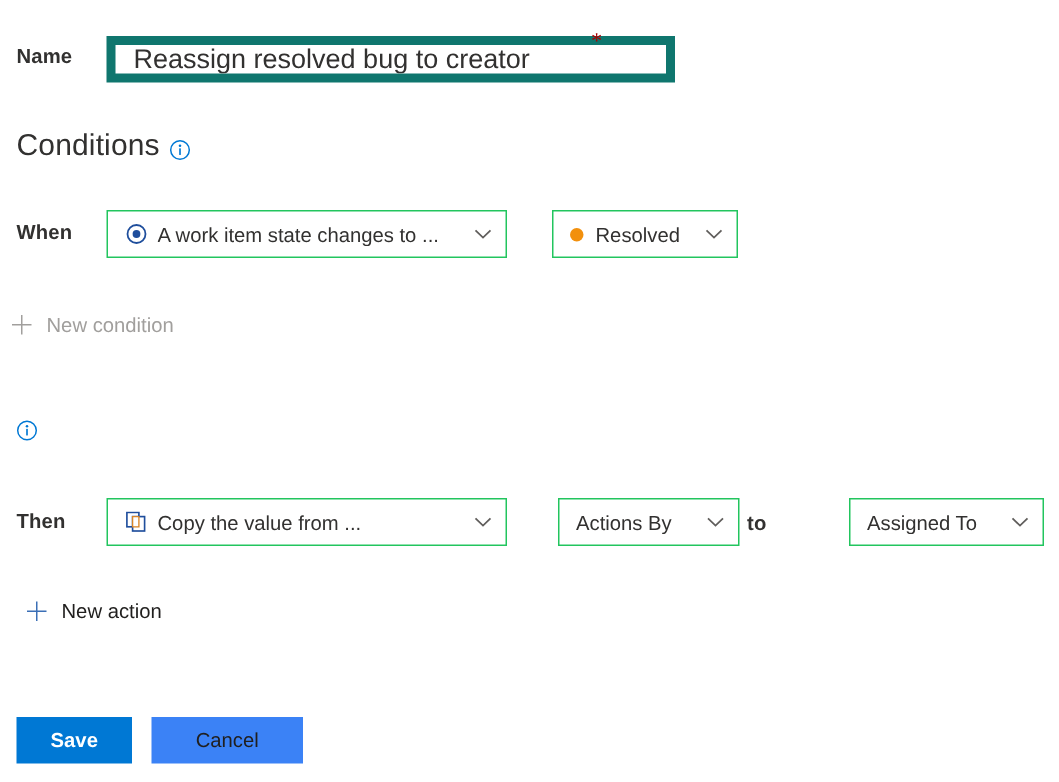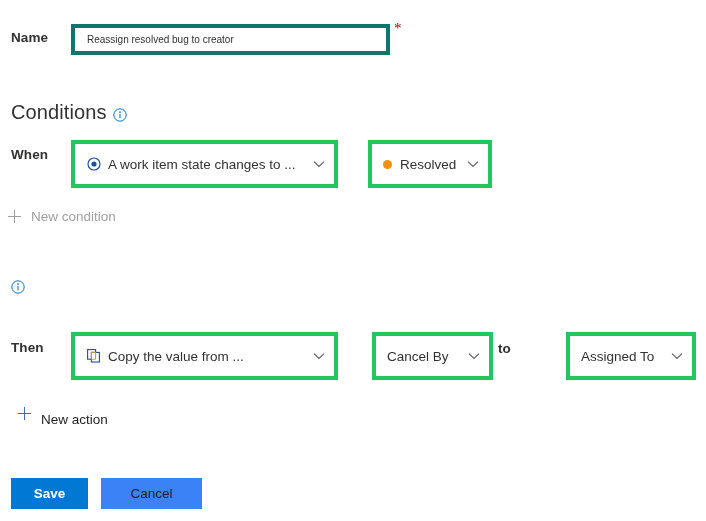--- a/index.html
+++ b/index.html
@@ -44,13 +44,13 @@
     position: absolute;
     left: 71px;
     top: 16px;
-    width: 319px;
+    width: 379px;
     height: 31px;
     box-sizing: border-box;
-    border: 4px solid #0f766e;
+    border: 6px solid #0f766e;
     background: #ffffff;
     font-family: "Liberation Sans", sans-serif;
-    font-size: 10px;
+    font-size: 18px;
     color: #323130;
     padding: 0 0 0 12px;
     outline: none;

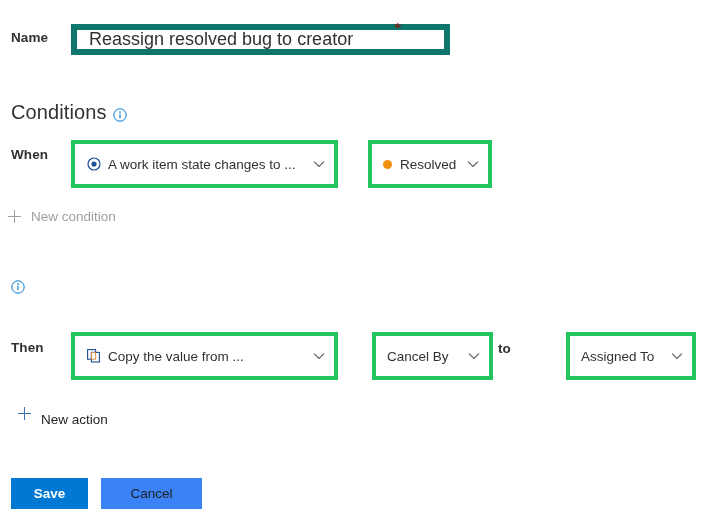--- a/index.html
+++ b/index.html
@@ -77,7 +77,7 @@
     color: #323130;
     letter-spacing: 0.1px;
   }
-  .heading-conditions { left: 11px; top: 101px; align-items: center; }
+  .heading-conditions { left: 11px; top: 86px; align-items: center; }
   .heading-actions    { left: 11px; top: 278px; }
 
   .info-icon {

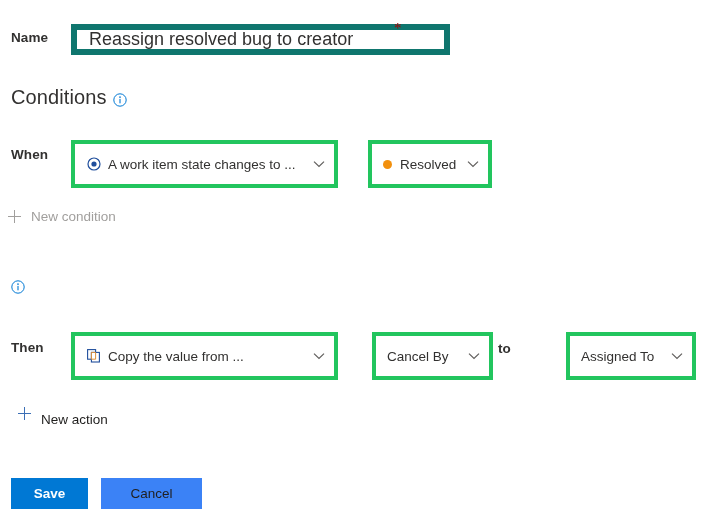--- a/index.html
+++ b/index.html
@@ -95,9 +95,9 @@
   .dropdown {
     position: absolute;
     box-sizing: border-box;
-    border: 4px solid #22c55e;
+    border: 1px solid #22c55e;
     background: #ffffff;
-    height: 48px;
+    height: 32px;
     display: flex;
     align-items: center;
     padding: 0 8px 0 11px;

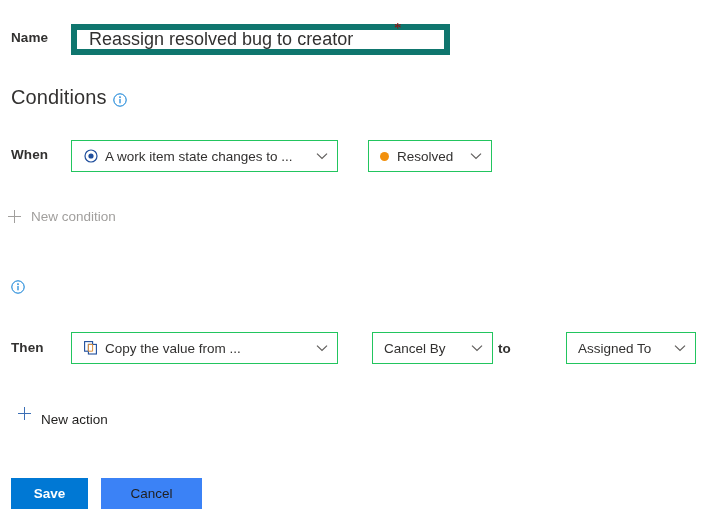--- a/index.html
+++ b/index.html
@@ -302,7 +302,7 @@
   </div>
 
   <div class="dropdown dd-then-from">
-    <span class="dd-text">Cancel By</span>
+    <span class="dd-text">Actions By</span>
     <span class="chevron">
       <svg width="12" height="8" viewBox="0 0 12 8">
         <path d="M1 1.6 L6 6.4 L11 1.6" fill="none" stroke="#605e5c" stroke-width="1.2"></path>

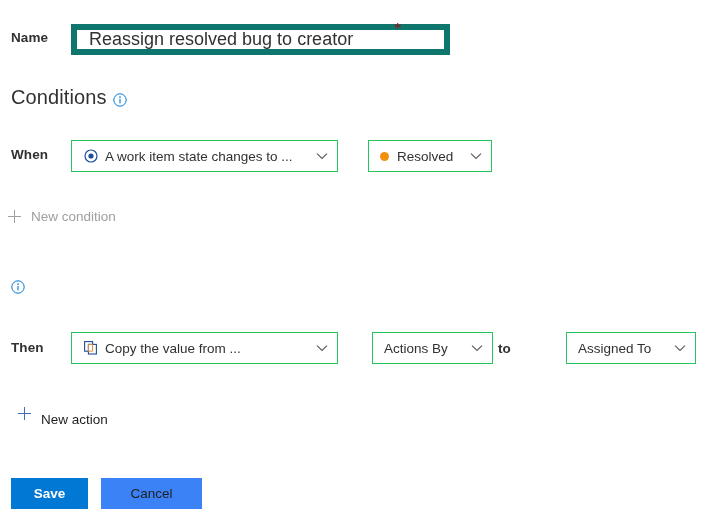--- a/index.html
+++ b/index.html
@@ -185,7 +185,7 @@
   .add-link.disabled { color: #a19f9d; cursor: default; }
   .add-link.enabled  { color: #1f3b73; }
   .add-link.enabled .plus { color: #3b6fb6; }
-  .add-link.enabled .add-text { color: #201f1e; margin-top: 12px; }
+  .add-link.enabled .add-text { color: #201f1e; }
 
   .new-condition { left: 8px; top: 209px; }
   .new-action    { left: 18px; top: 400px; }

